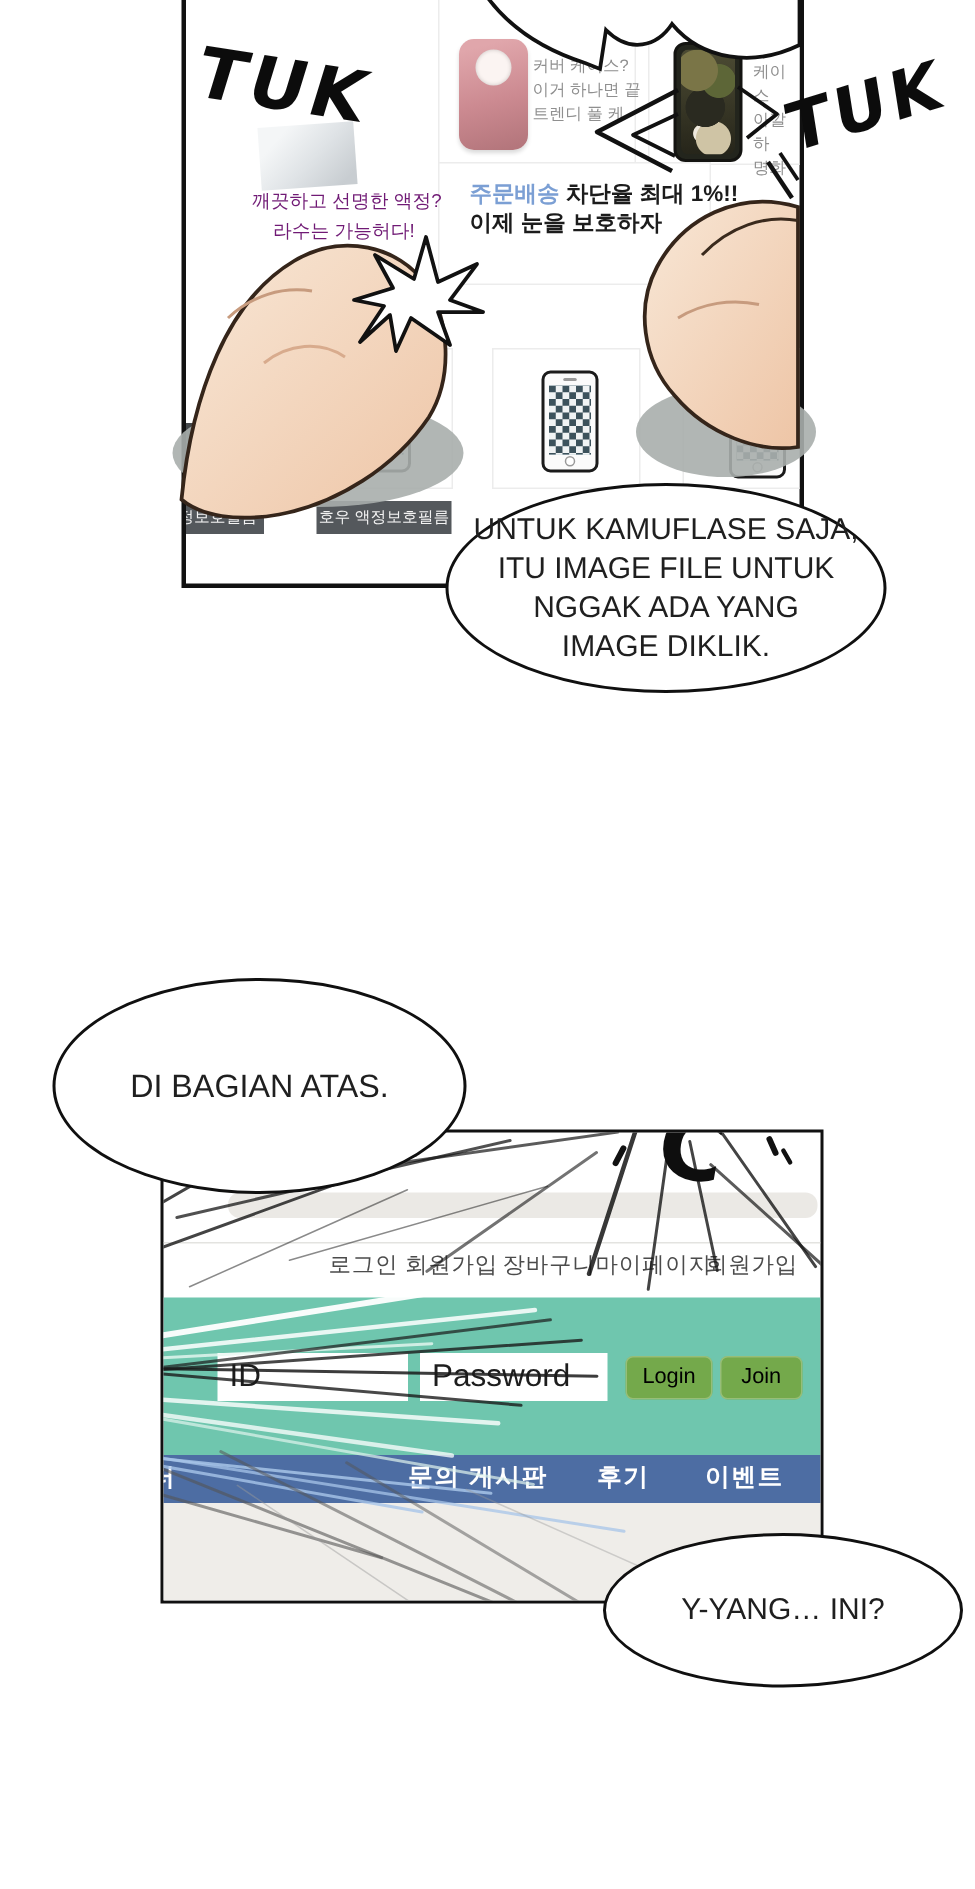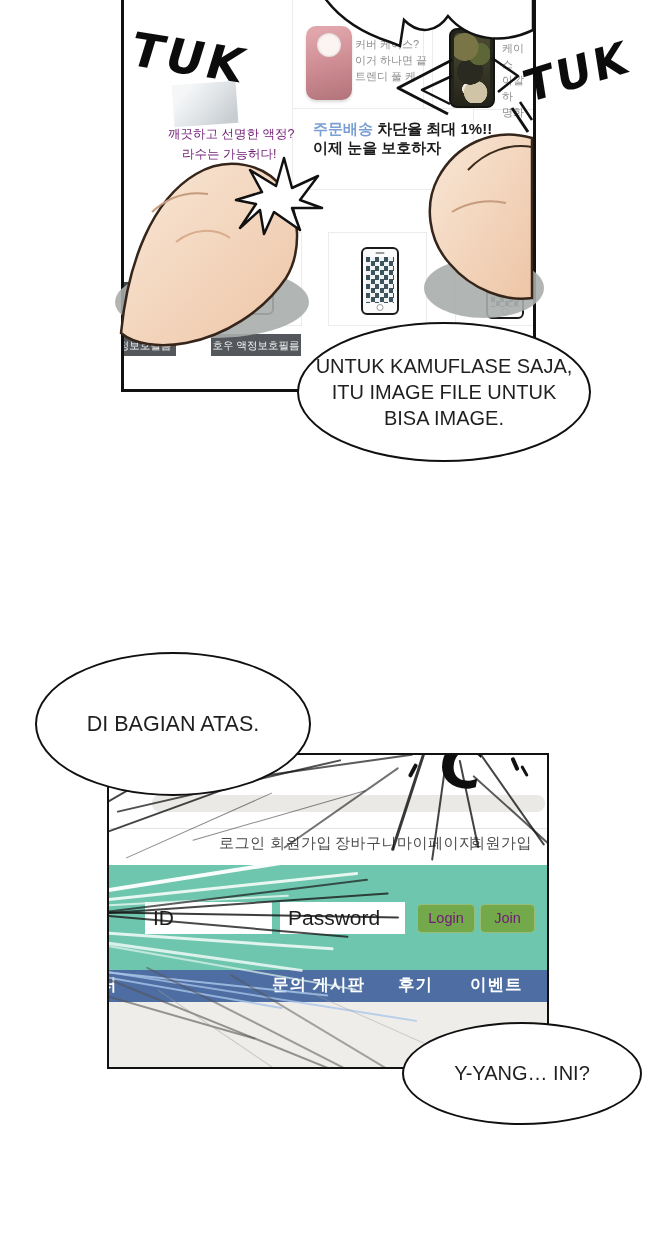--- a/index.html
+++ b/index.html
@@ -231,6 +231,7 @@
   <div class="bubble" style="left:297px;top:322px;width:290px;height:136px;font-size:20px;line-height:26px;">
     <div>UNTUK KAMUFLASE SAJA,</div>
     <div>ITU IMAGE FILE UNTUK</div>
+    <div>NGGAK ADA YANG</div>
     <div>BISA IMAGE.</div>
   </div>
   <div class="bubble" style="left:35px;top:652px;width:272px;height:140px;font-size:21.5px;line-height:29px;">

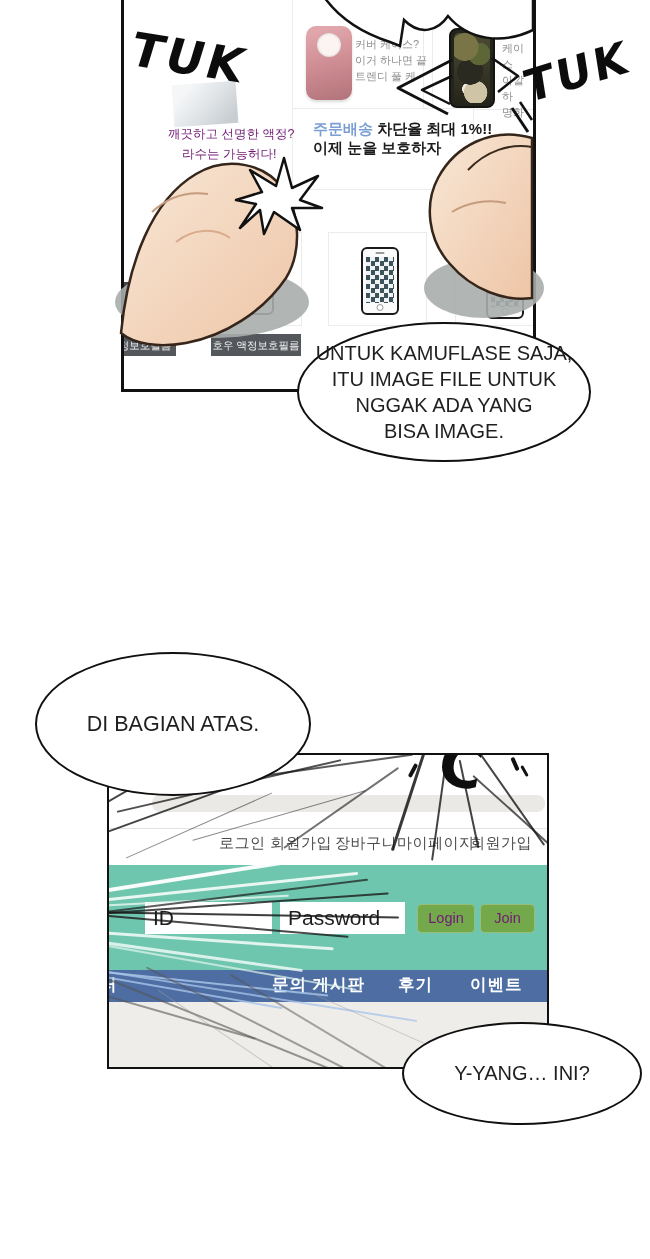--- a/index.html
+++ b/index.html
@@ -232,7 +232,7 @@
     <div>UNTUK KAMUFLASE SAJA,</div>
     <div>ITU IMAGE FILE UNTUK</div>
     <div>NGGAK ADA YANG</div>
-    <div>BISA IMAGE.</div>
+    <div>IMAGE DIKLIK.</div>
   </div>
   <div class="bubble" style="left:35px;top:652px;width:272px;height:140px;font-size:21.5px;line-height:29px;">
     <div>DI BAGIAN ATAS.</div>

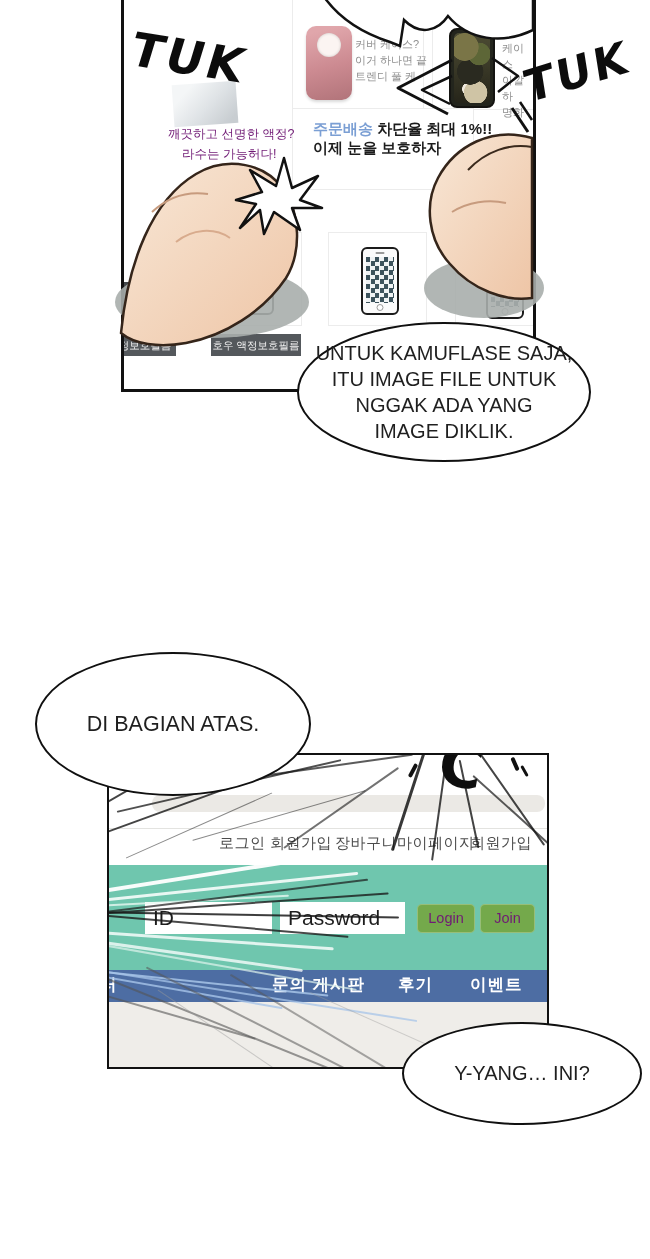--- a/index.html
+++ b/index.html
@@ -47,7 +47,7 @@
   #teal-band{left:0;top:110px;width:438px;height:105px;background:#6fc6ae;}
   .field{position:absolute;top:147px;height:32px;background:#fff;font-size:21px;color:#1d1d1d;
          line-height:32px;padding-left:8px;box-sizing:border-box;}
-  .btn{position:absolute;top:149px;height:29px;border-radius:5px;background:#74a94b;color:#701a75;
+  .btn{position:absolute;top:149px;height:29px;border-radius:5px;background:#74a94b;color:#000000;
        font-size:14.5px;line-height:29px;text-align:center;box-shadow:inset 0 0 0 1px rgba(255,255,255,.25);}
   #blue-band{left:0;top:215px;width:438px;height:32px;background:#4d6da3;}
   .bottnav-item{position:absolute;top:219px;font-size:16.5px;font-weight:600;color:#fff;letter-spacing:1px;}

